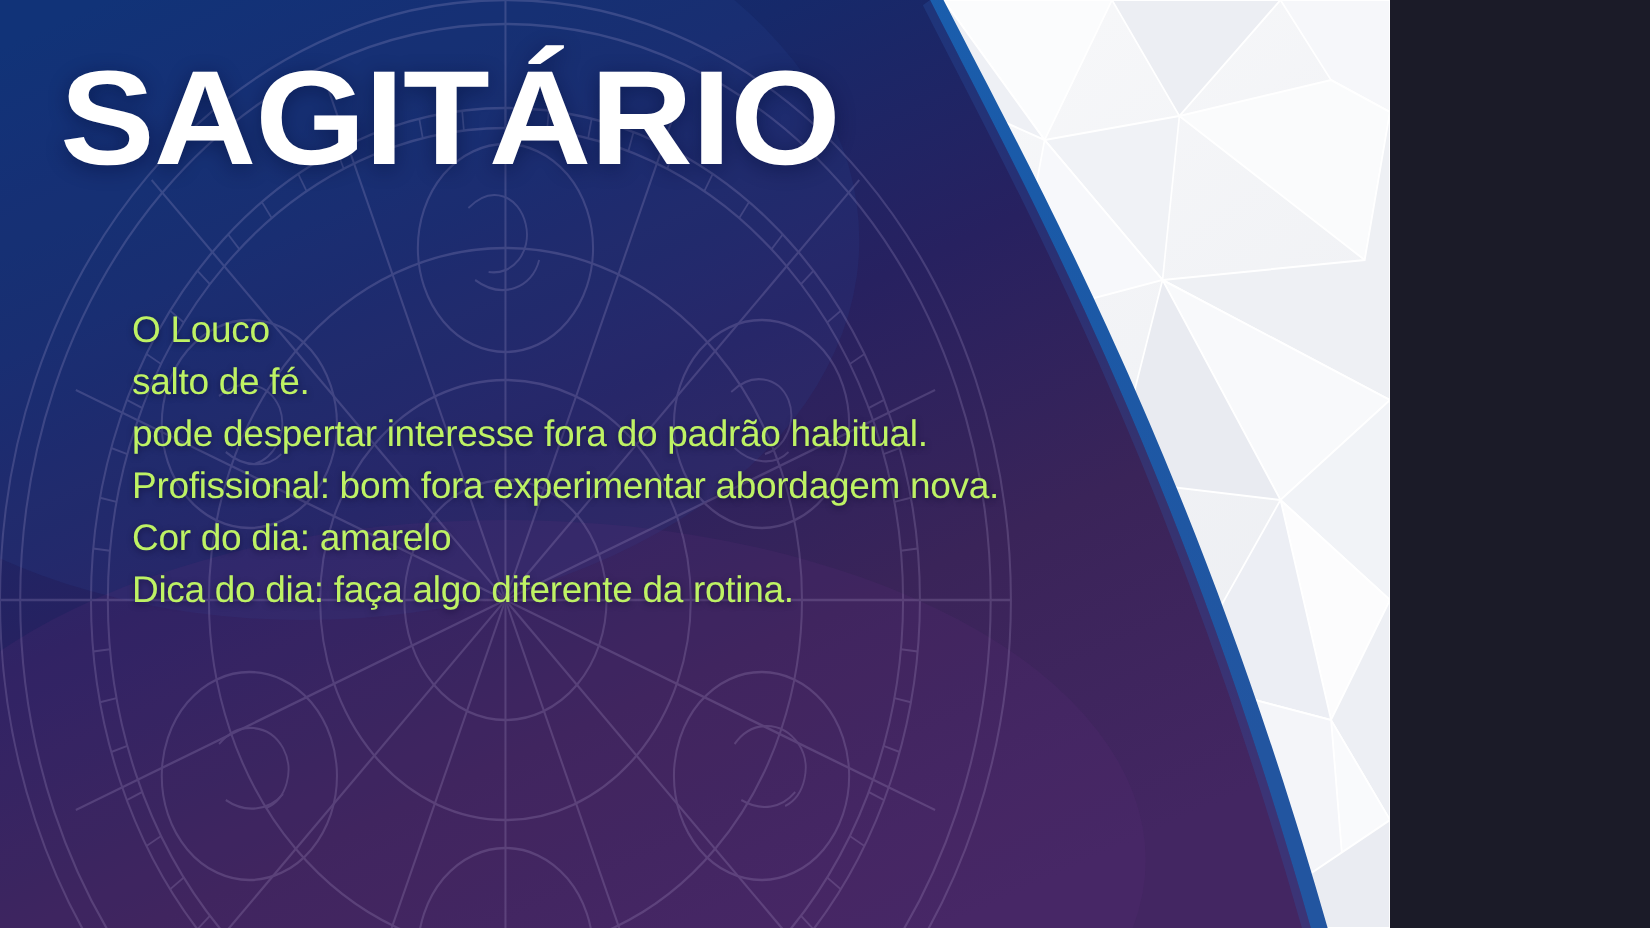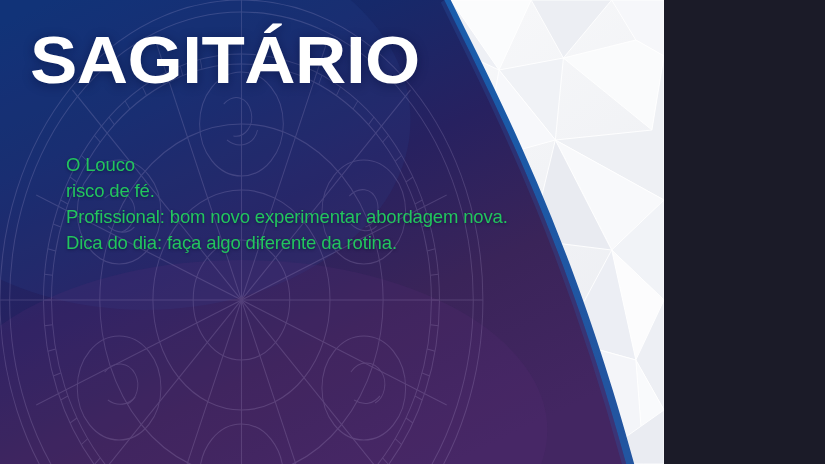--- a/index.html
+++ b/index.html
@@ -14,6 +14,7 @@
     height: 464px;
     overflow: hidden;
     font-family: "Liberation Sans", sans-serif;
+    padding-left: 31px;
     -webkit-font-smoothing: antialiased;
   }
 

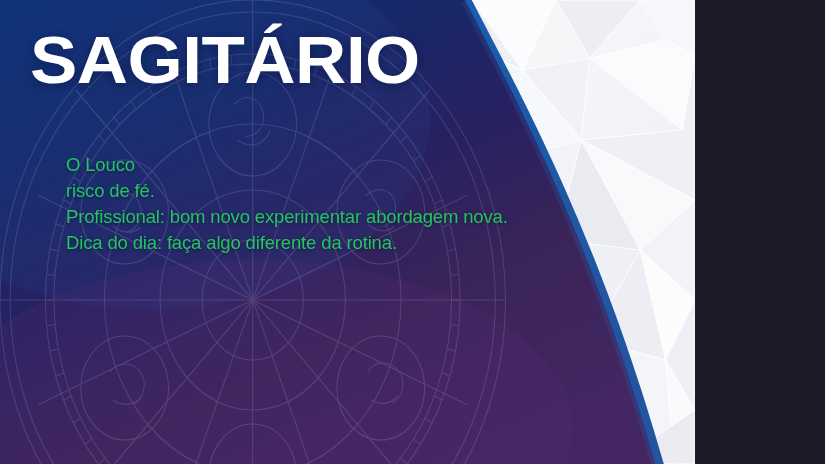--- a/index.html
+++ b/index.html
@@ -77,7 +77,7 @@
   }
   .body-line {
     margin: 0;
-    color: #22c55e;
+    color: #bef264;
     font-size: 18.5px;
     line-height: 26.1px;
     font-weight: 400;

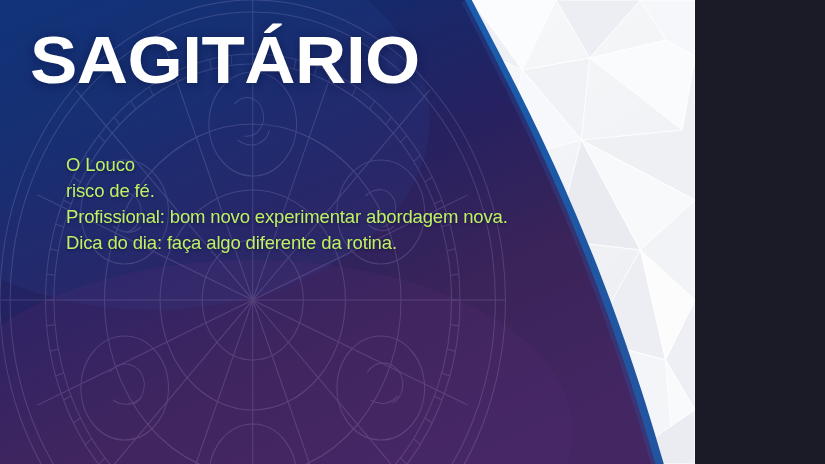--- a/index.html
+++ b/index.html
@@ -410,7 +410,7 @@
 
   <div class="body-copy">
     <p class="body-line">O Louco</p>
-    <p class="body-line">risco de fé.</p>
+    <p class="body-line">salto de fé.</p>
     <p class="body-line">Profissional: bom novo experimentar abordagem nova.</p>
     <p class="body-line">Dica do dia: faça algo diferente da rotina.</p>
   </div>

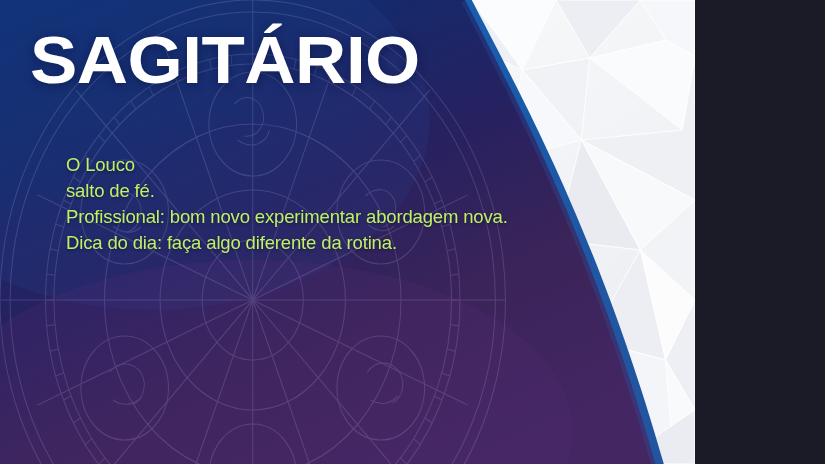--- a/index.html
+++ b/index.html
@@ -411,6 +411,7 @@
   <div class="body-copy">
     <p class="body-line">O Louco</p>
     <p class="body-line">salto de fé.</p>
+    <p class="body-line">pode despertar interesse fora do padrão habitual.</p>
     <p class="body-line">Profissional: bom novo experimentar abordagem nova.</p>
     <p class="body-line">Dica do dia: faça algo diferente da rotina.</p>
   </div>

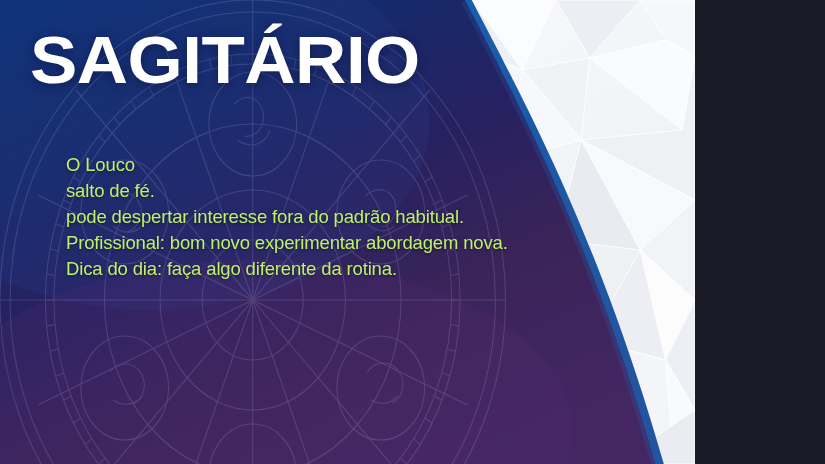--- a/index.html
+++ b/index.html
@@ -412,7 +412,7 @@
     <p class="body-line">O Louco</p>
     <p class="body-line">salto de fé.</p>
     <p class="body-line">pode despertar interesse fora do padrão habitual.</p>
-    <p class="body-line">Profissional: bom novo experimentar abordagem nova.</p>
+    <p class="body-line">Profissional: bom fora experimentar abordagem nova.</p>
     <p class="body-line">Dica do dia: faça algo diferente da rotina.</p>
   </div>
 

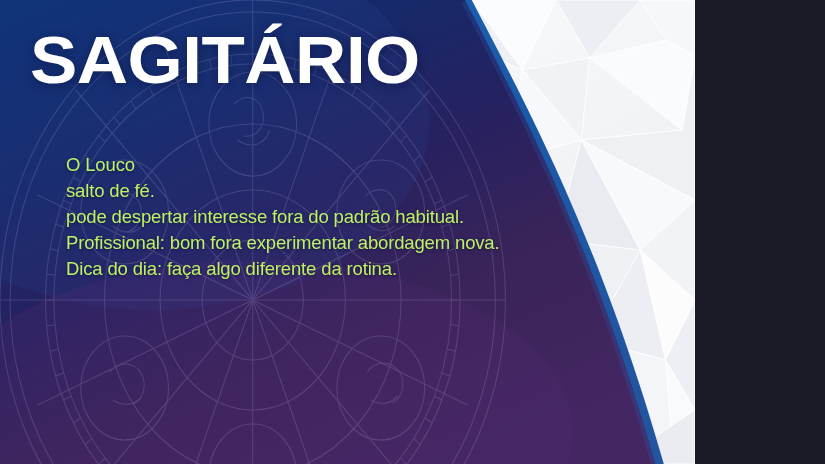--- a/index.html
+++ b/index.html
@@ -413,6 +413,7 @@
     <p class="body-line">salto de fé.</p>
     <p class="body-line">pode despertar interesse fora do padrão habitual.</p>
     <p class="body-line">Profissional: bom fora experimentar abordagem nova.</p>
+    <p class="body-line">Cor do dia: amarelo</p>
     <p class="body-line">Dica do dia: faça algo diferente da rotina.</p>
   </div>
 

